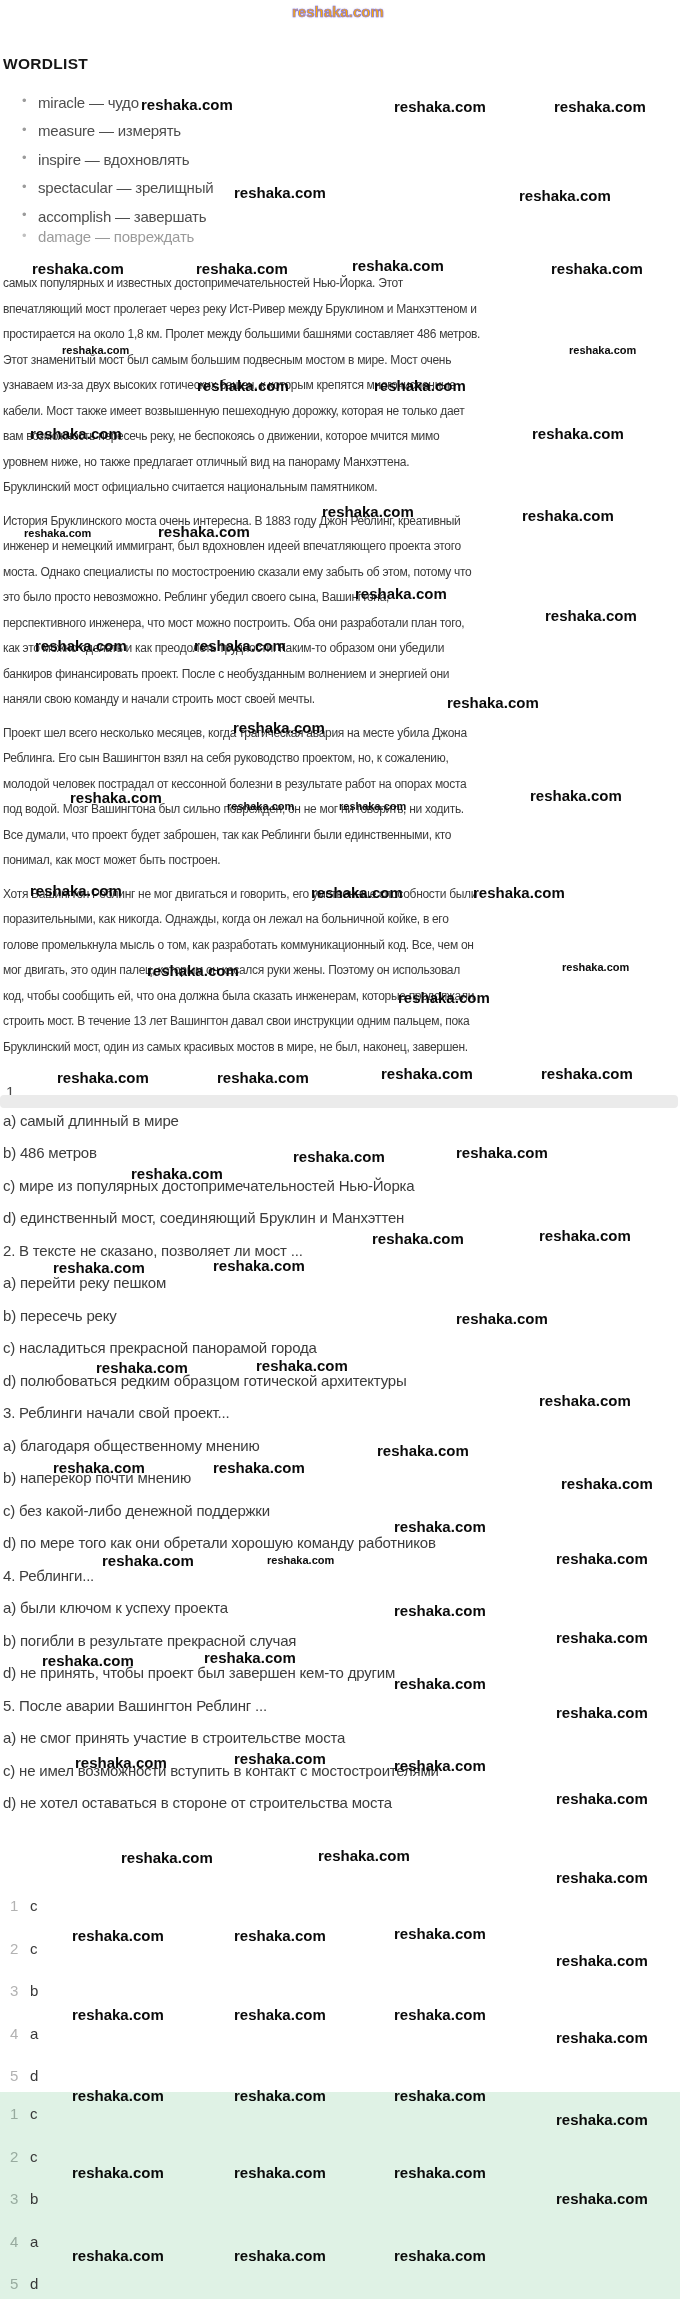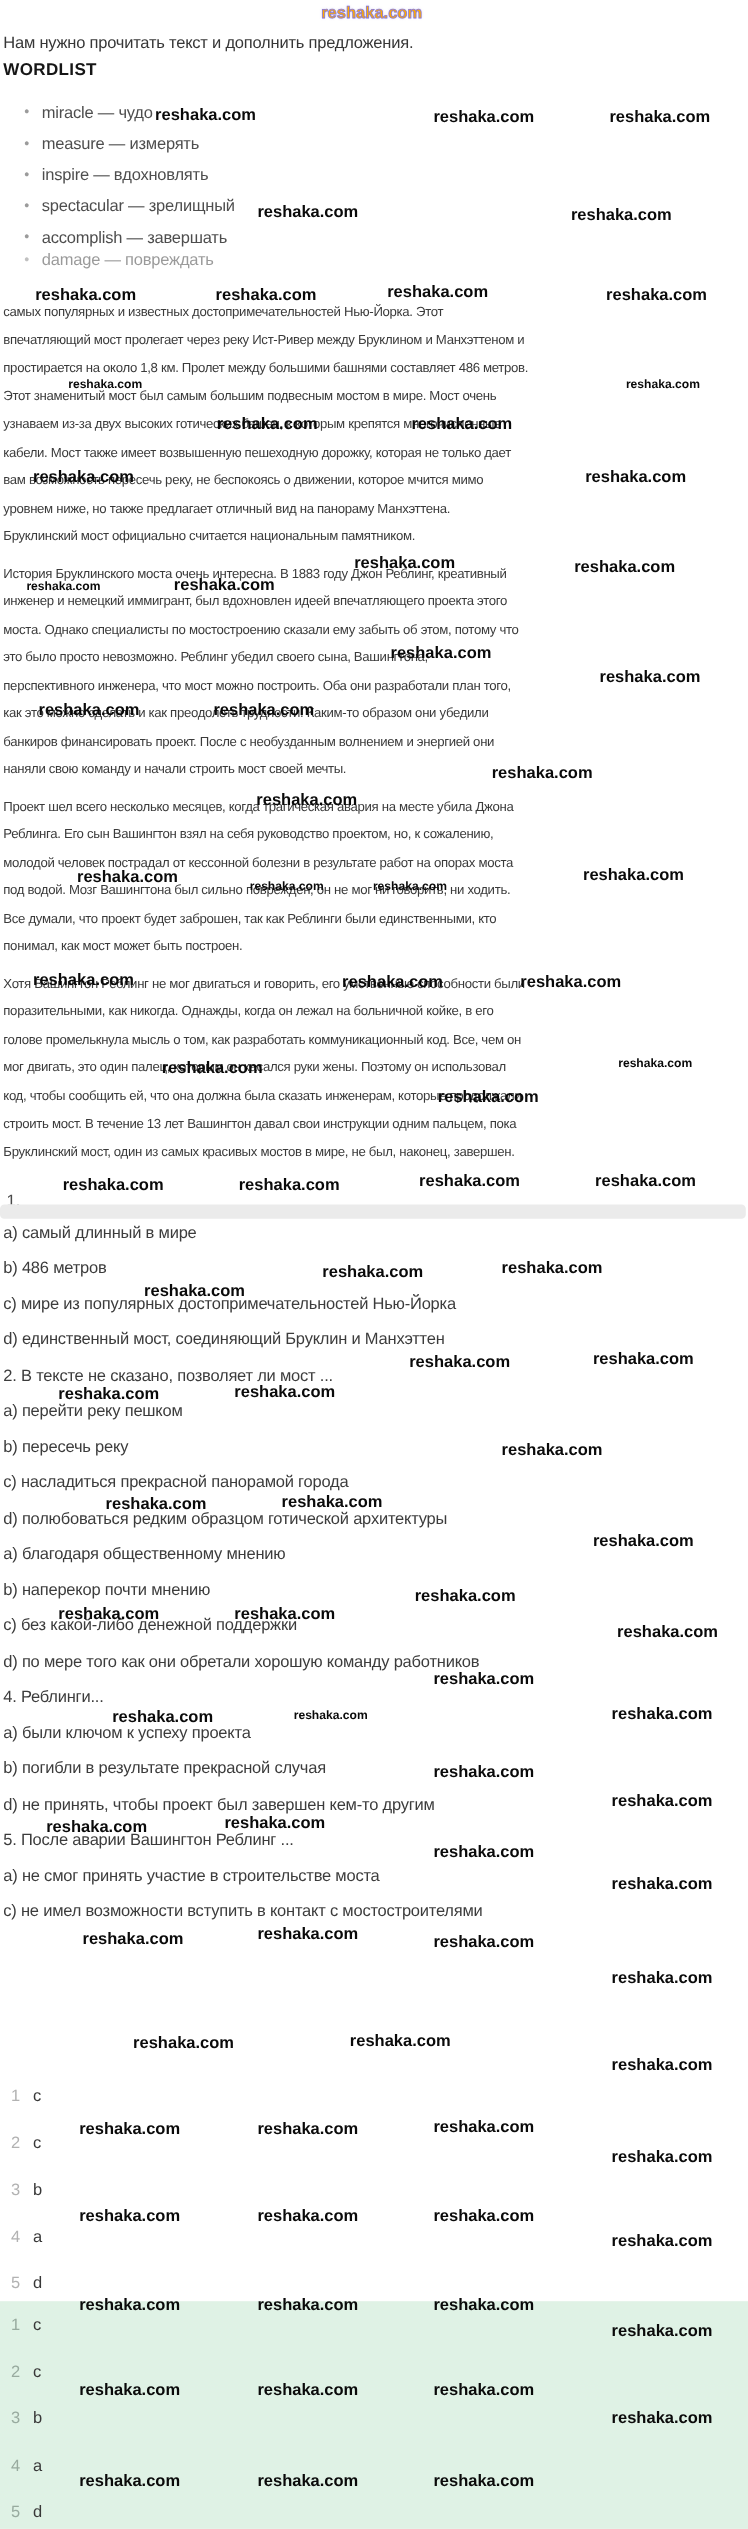--- a/index.html
+++ b/index.html
@@ -44,7 +44,6 @@
 <div class="page">
   <div class="green-panel"></div>
 
-  <div class="intro">Нам нужно прочитать текст и дополнить предложения.</div>
   <div class="wordlist-title">WORDLIST</div>
 
   <div class="wordlist">

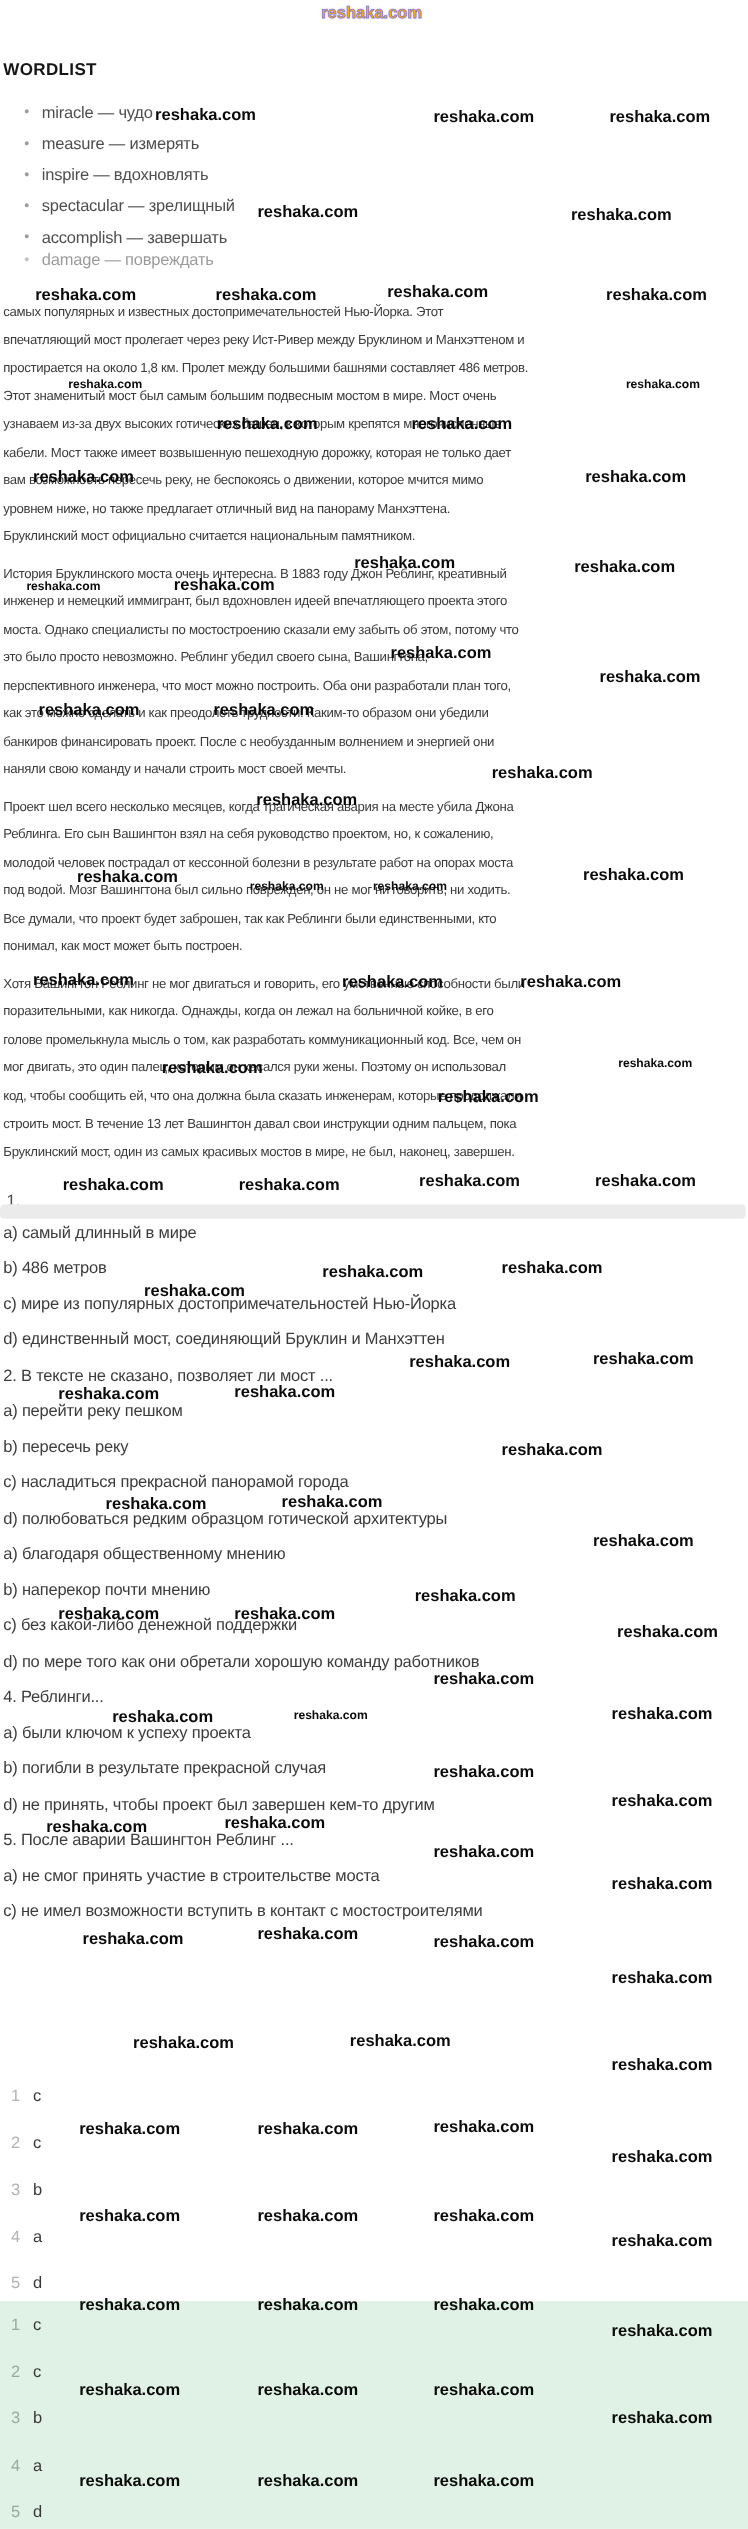--- a/index.html
+++ b/index.html
@@ -93,6 +93,7 @@
       <div class="q-line">b) пересечь реку</div>
       <div class="q-line">c) насладиться прекрасной панорамой города</div>
       <div class="q-line">d) полюбоваться редким образцом готической архитектуры</div>
+      <div class="q-line">3. Реблинги начали свой проект...</div>
       <div class="q-line">a) благодаря общественному мнению</div>
       <div class="q-line">b) наперекор почти мнению</div>
       <div class="q-line">c) без какой-либо денежной поддержки</div>

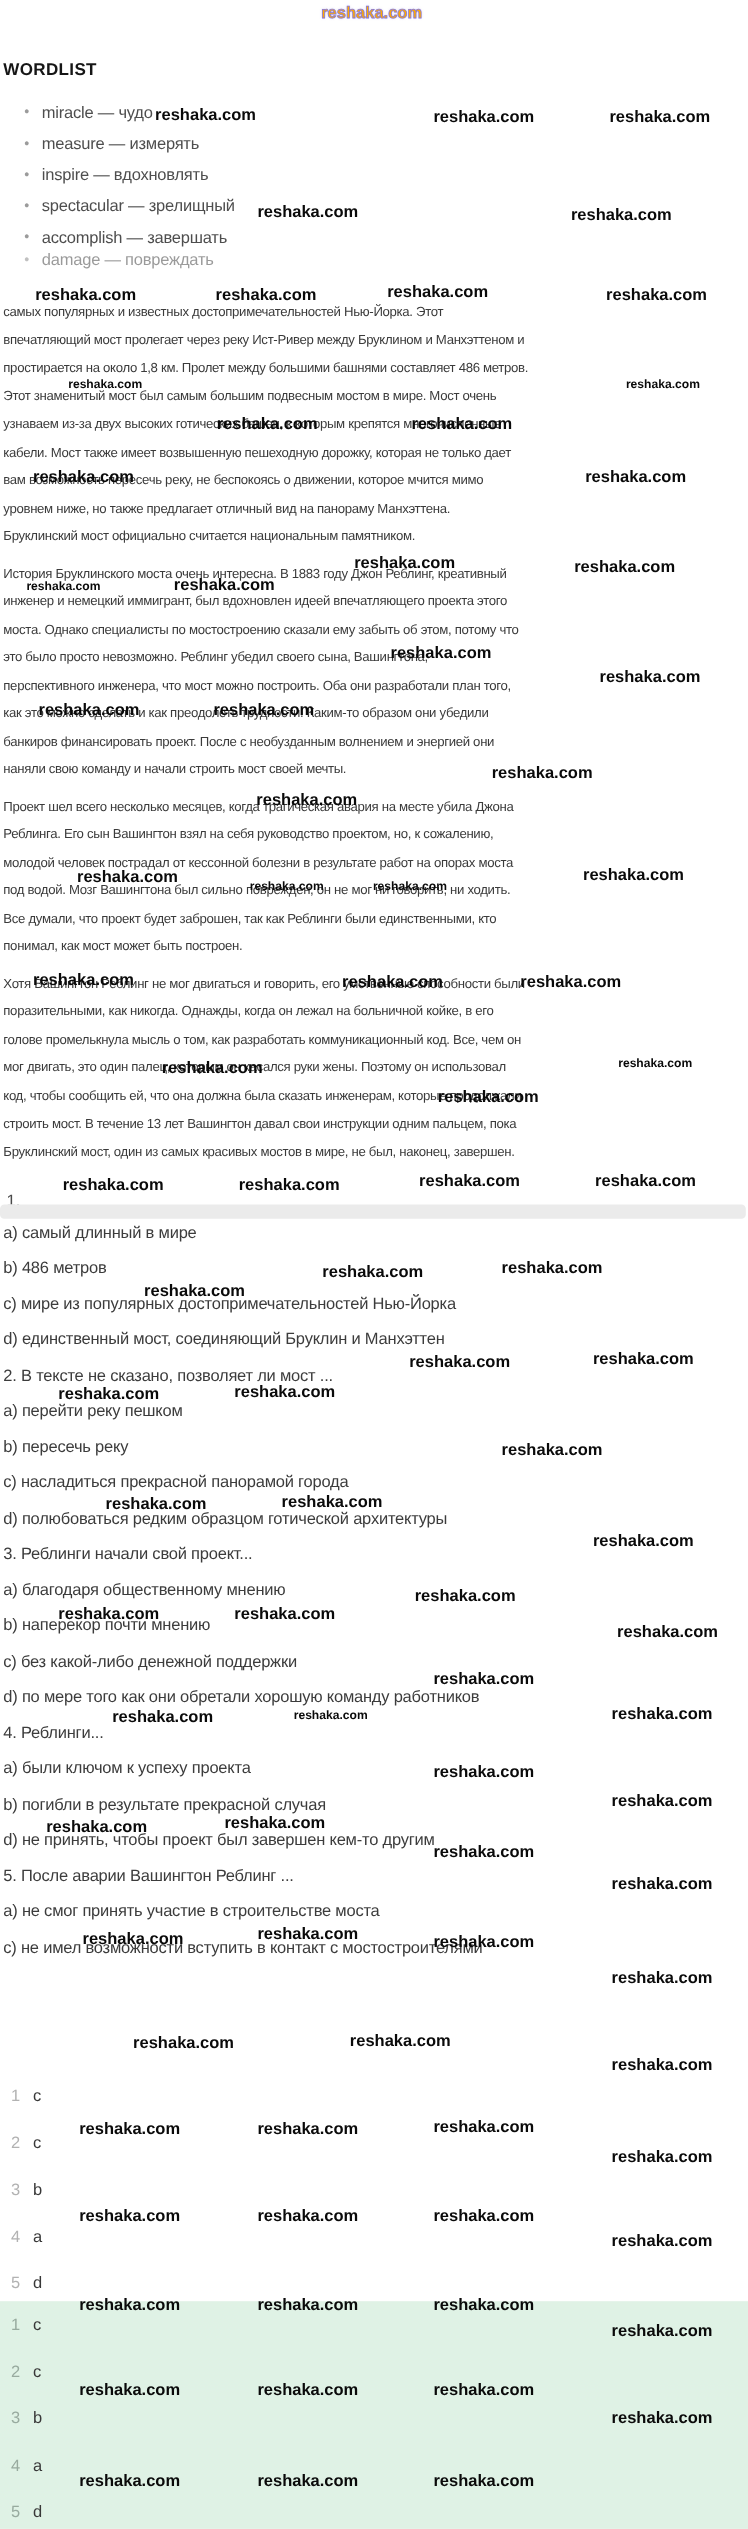--- a/index.html
+++ b/index.html
@@ -105,6 +105,7 @@
       <div class="q-line">5. После аварии Вашингтон Реблинг ...</div>
       <div class="q-line">a) не смог принять участие в строительстве моста</div>
       <div class="q-line">c) не имел возможности вступить в контакт с мостостроителями</div>
+      <div class="q-line">d) не хотел оставаться в стороне от строительства моста</div>
     </div>
 
   <div class="ans-block white">

